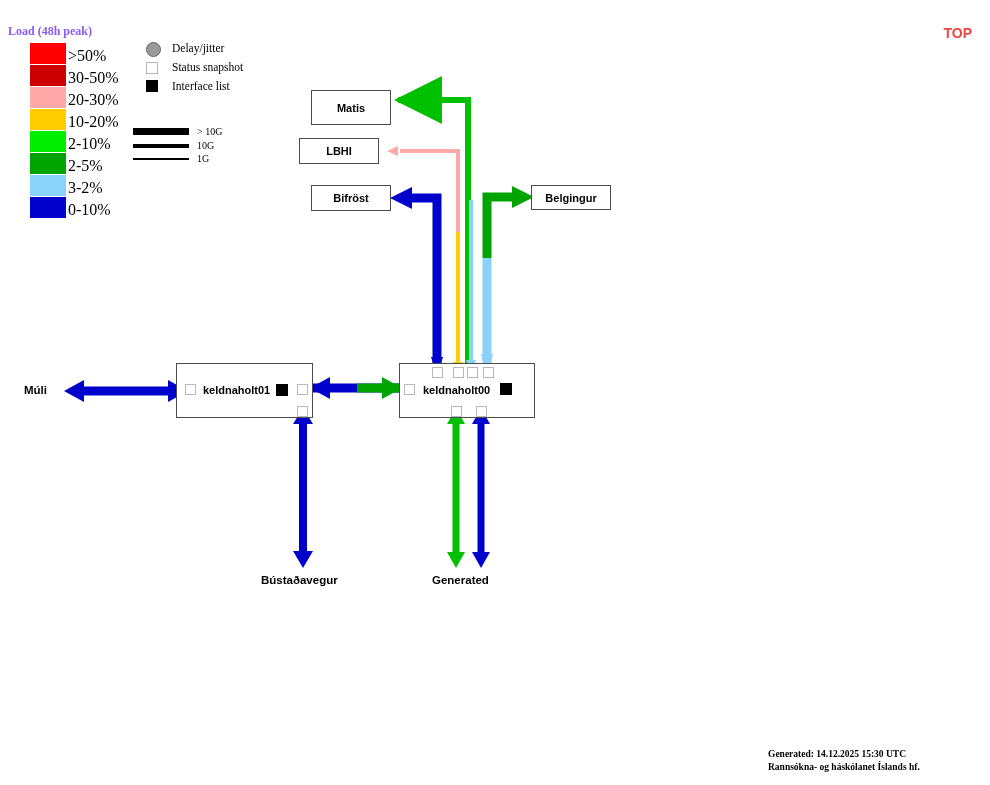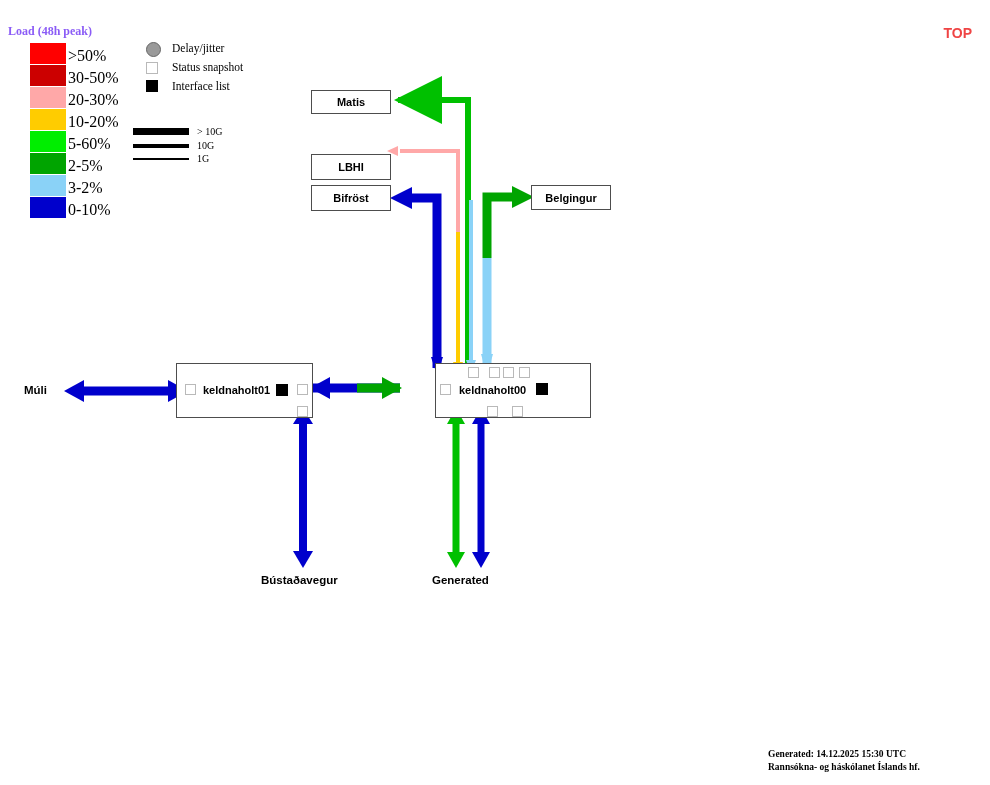--- a/index.html
+++ b/index.html
@@ -350,7 +350,7 @@
   </div>
 </div>
 
-<div class="node-box" style="left:311px; top:90px; width:80px; height:24px;">
+<div class="node-box" style="left:311px; top:90px; width:80px; height:35px;">
   <span>Matis</span>
 </div>
 

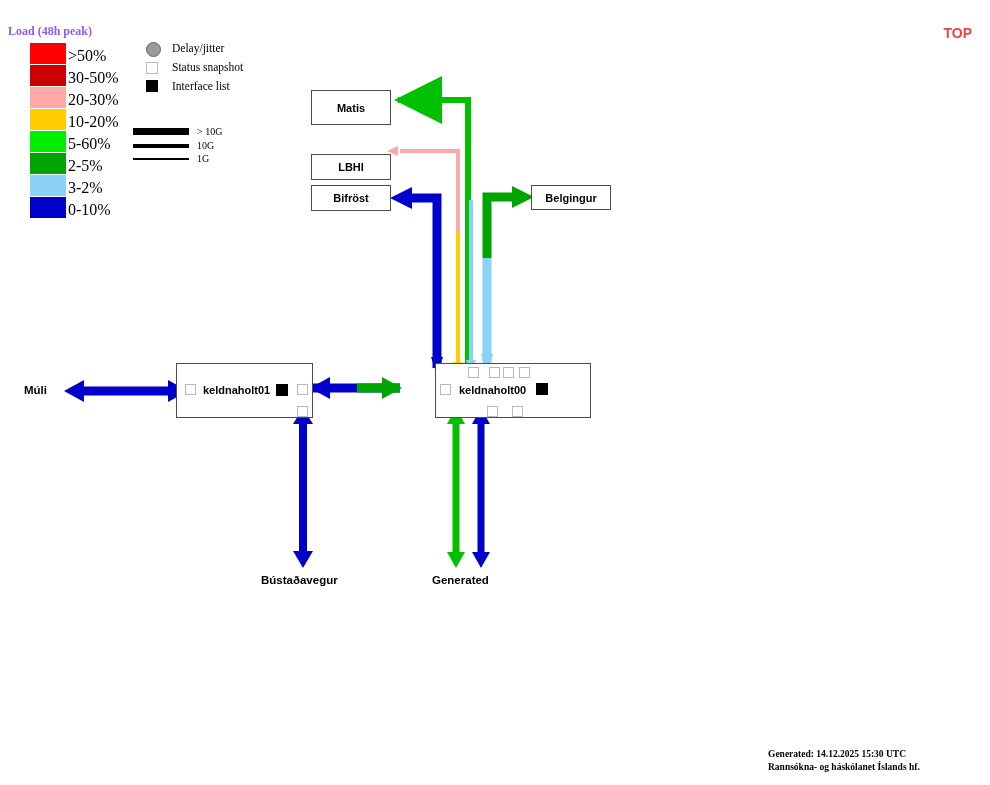--- a/index.html
+++ b/index.html
@@ -304,7 +304,7 @@
   </div>
   <div class="load-row">
     <div class="load-swatch" style="background:#00ee00"></div>
-    <div class="load-label">5-60%</div>
+    <div class="load-label">2-10%</div>
   </div>
   <div class="load-row">
     <div class="load-swatch" style="background:#00a400"></div>

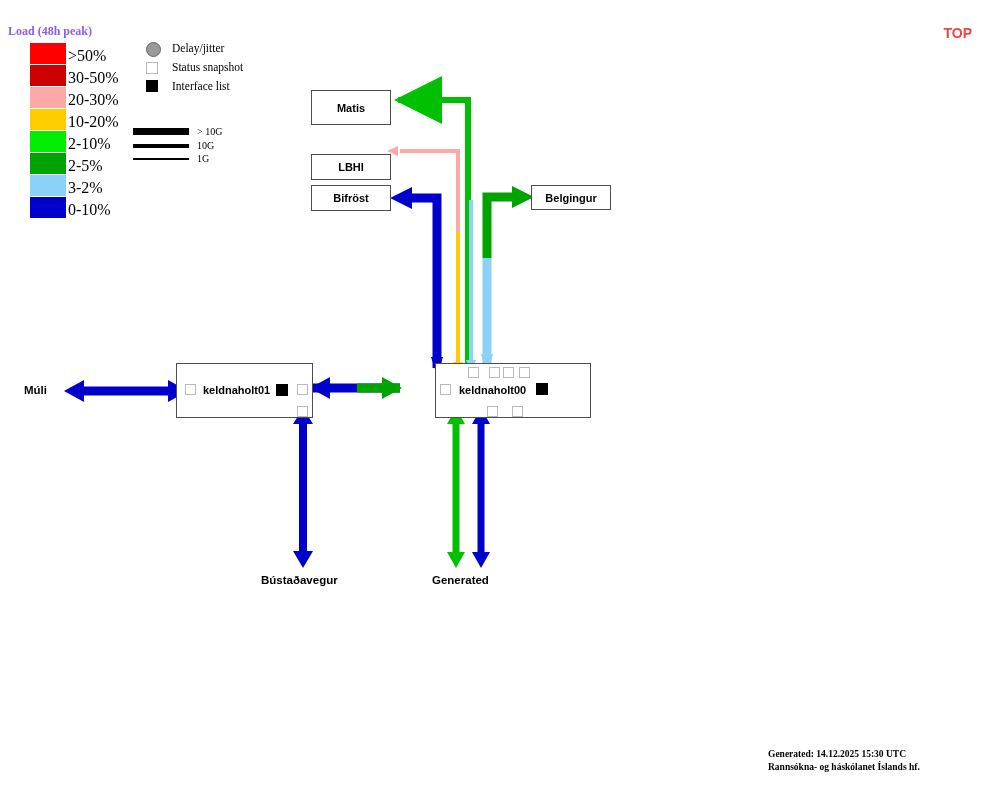--- a/index.html
+++ b/index.html
@@ -354,7 +354,7 @@
   <span>Matis</span>
 </div>
 
-<div class="node-box" style="left:311px; top:138px; width:80px; height:26px;margin-top:16px;">
+<div class="node-box" style="left:299px; top:138px; width:80px; height:26px;">
   <span>LBHI</span>
 </div>
 

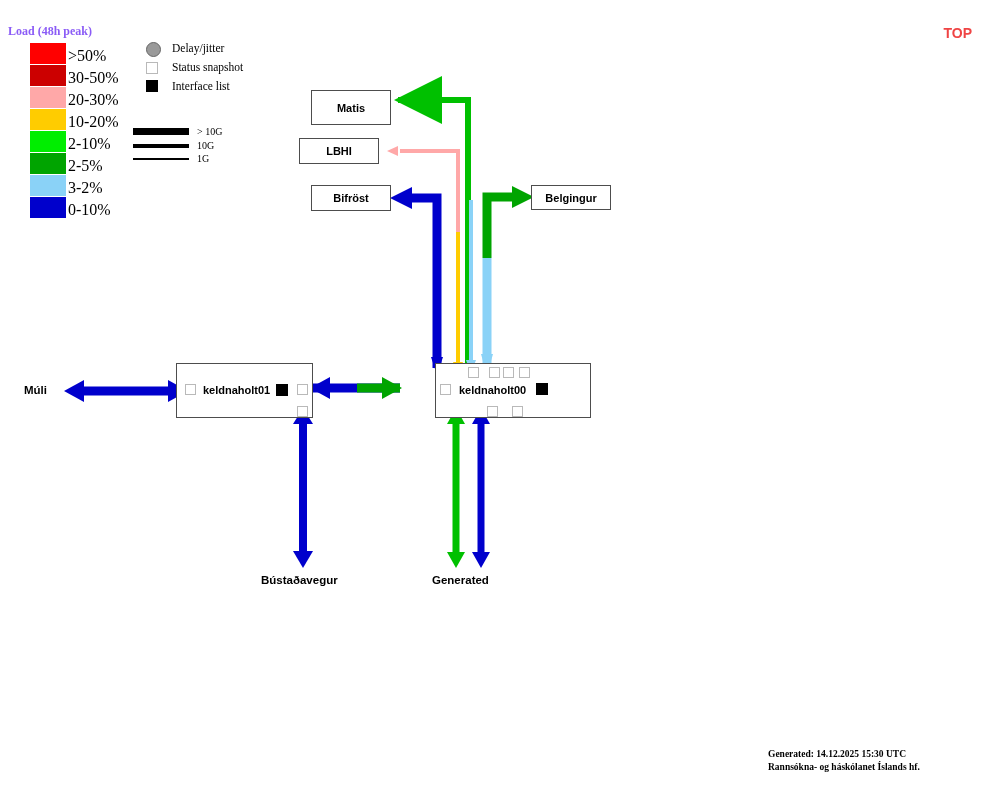--- a/index.html
+++ b/index.html
@@ -374,7 +374,7 @@
   <div class="status-square" style="left:120px; top:42px;"></div>
 </div>
 
-<div class="router-box" style="left:399px; top:363px; width:156px; height:55px;margin-left:36px;">
+<div class="router-box" style="left:399px; top:363px; width:136px; height:55px;">
   <div class="status-square" style="left:32px; top:3px;"></div>
   <div class="status-square" style="left:53px; top:3px;"></div>
   <div class="status-square" style="left:67px; top:3px;"></div>

